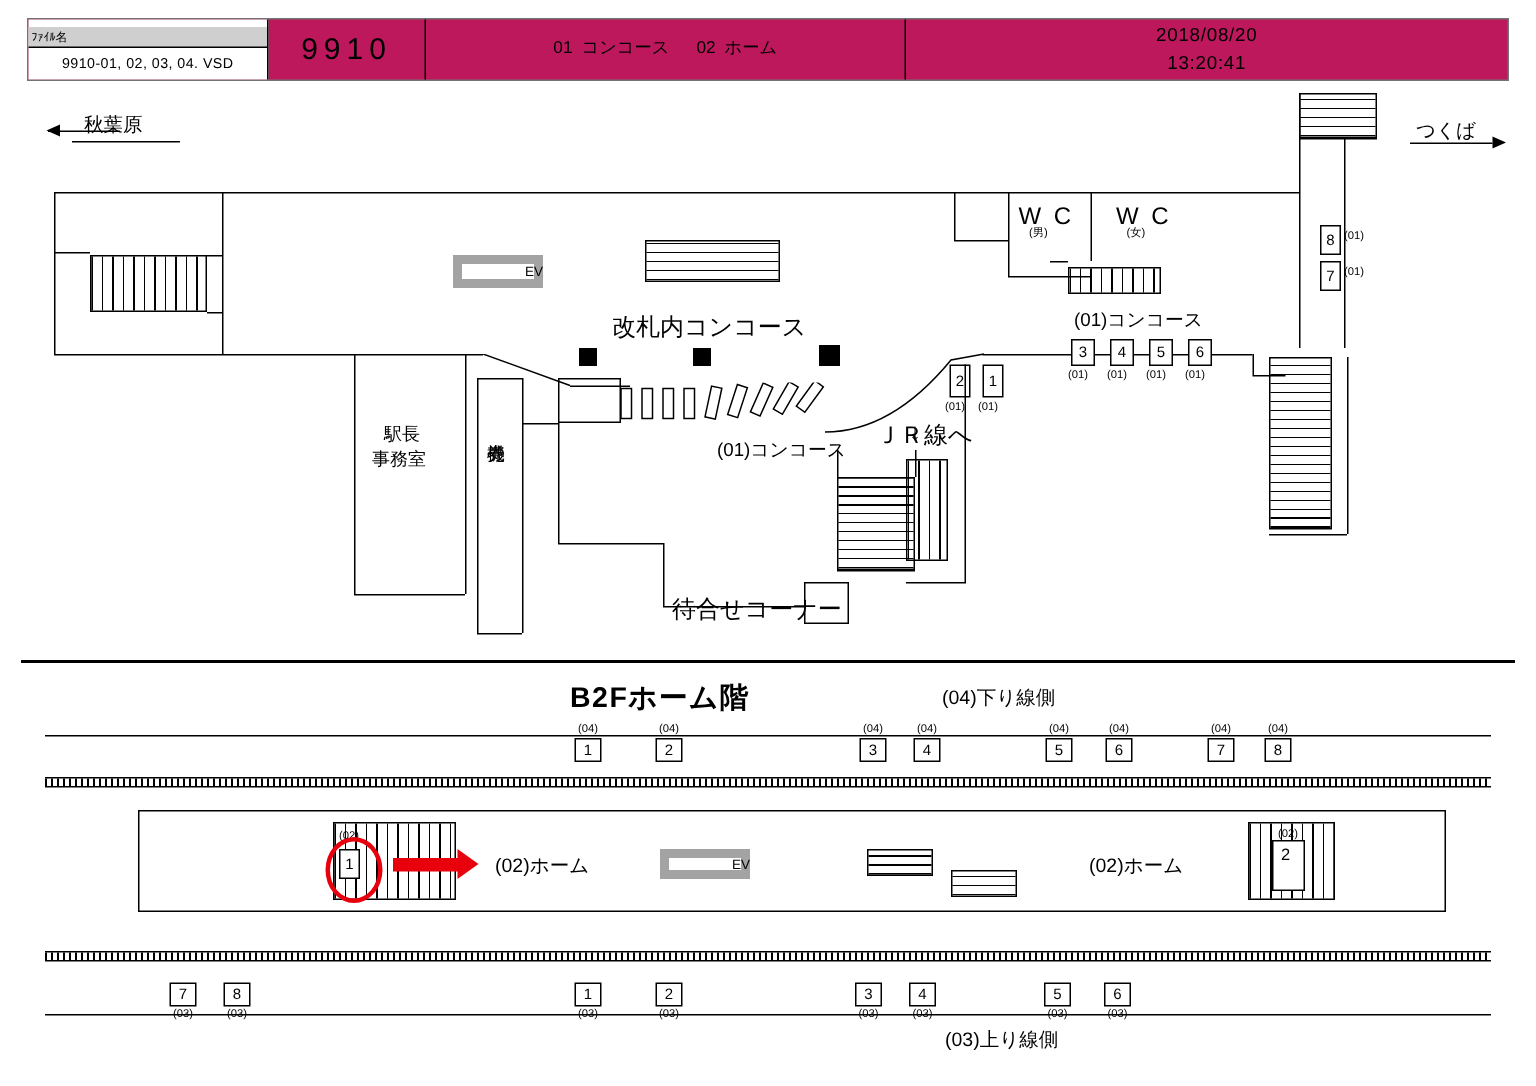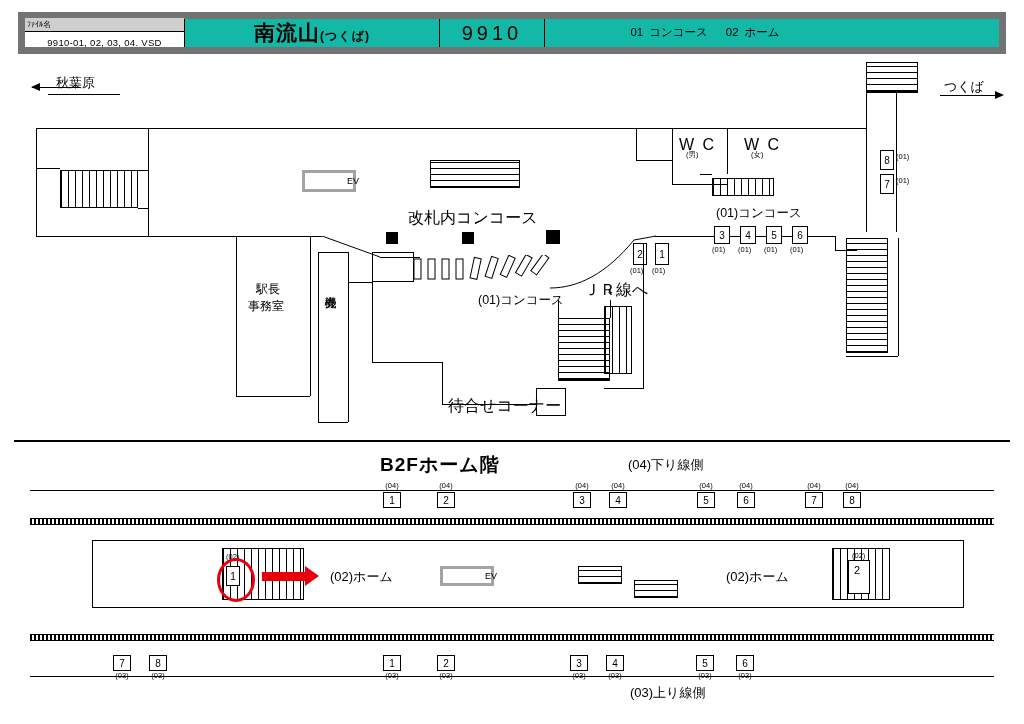--- a/index.html
+++ b/index.html
@@ -16,8 +16,8 @@
   
   .header{
     position:absolute;left:18px;top:12px;width:988px;height:42px;
-    border:7px solid #737373;box-sizing:border-box;display:flex;
-    background:#14b8a6;
+    border:1px solid #737373;box-sizing:border-box;display:flex;
+    background:#be185d;
   }
   .hcell{border-right:1px solid #000;box-sizing:border-box;height:100%;
          display:flex;flex-direction:column;justify-content:center;align-items:center;}

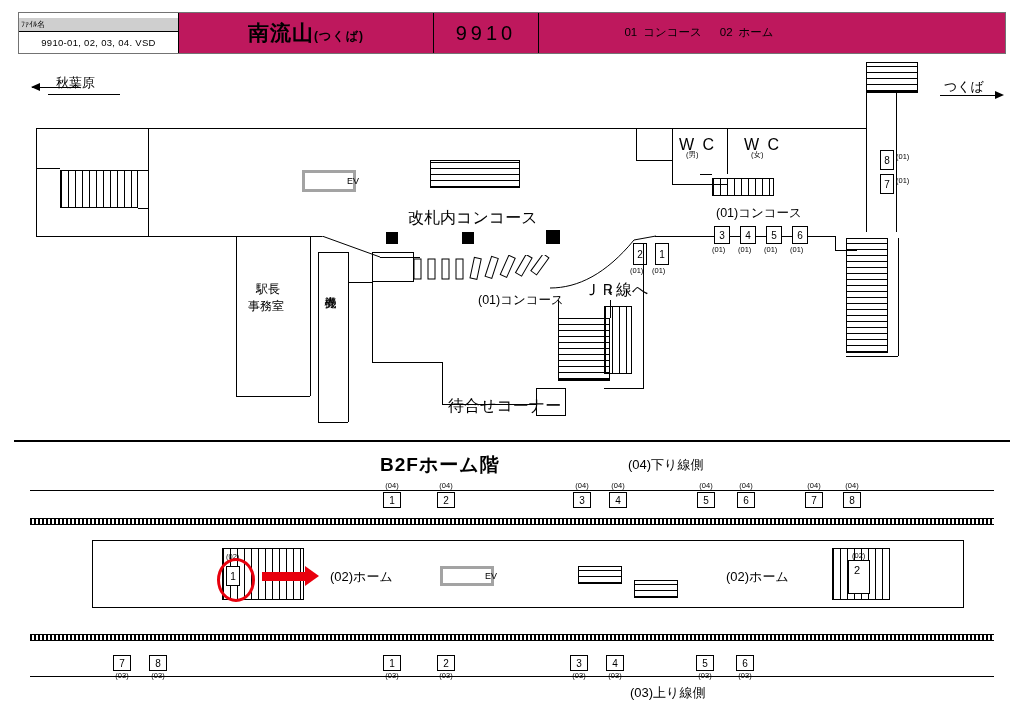--- a/index.html
+++ b/index.html
@@ -92,11 +92,6 @@
       <div class="lbl">ﾌｧｲﾙ名</div>
       <div class="val">9910-01, 02, 03, 04. VSD</div>
     </div>
-    <div class="hcell h-station">
-      <div class="main">
-        <span>南流山</span><small>(つくば)</small>
-      </div>
-    </div>
     <div class="hcell h-num">9910</div>
     <div class="hcell h-areas">
       <div class="row">

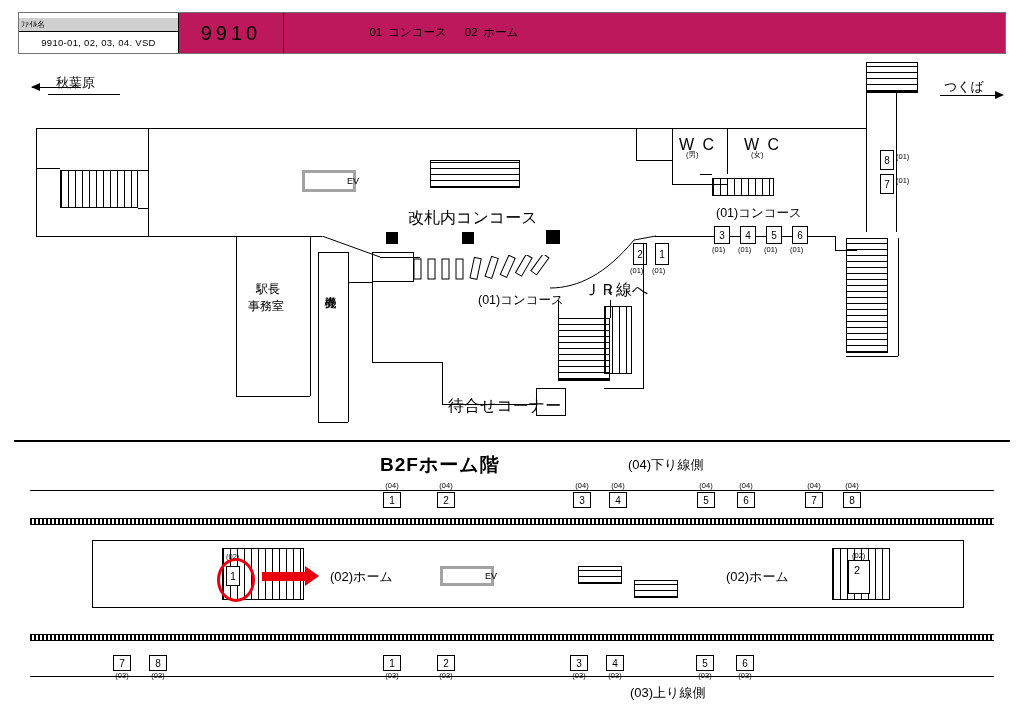--- a/index.html
+++ b/index.html
@@ -105,6 +105,10 @@
           </span>
       </div>
     </div>
+    <div class="hcell h-date">
+      <div>2018/08/20</div>
+      <div>13:20:41</div>
+    </div>
   </div>
 
 

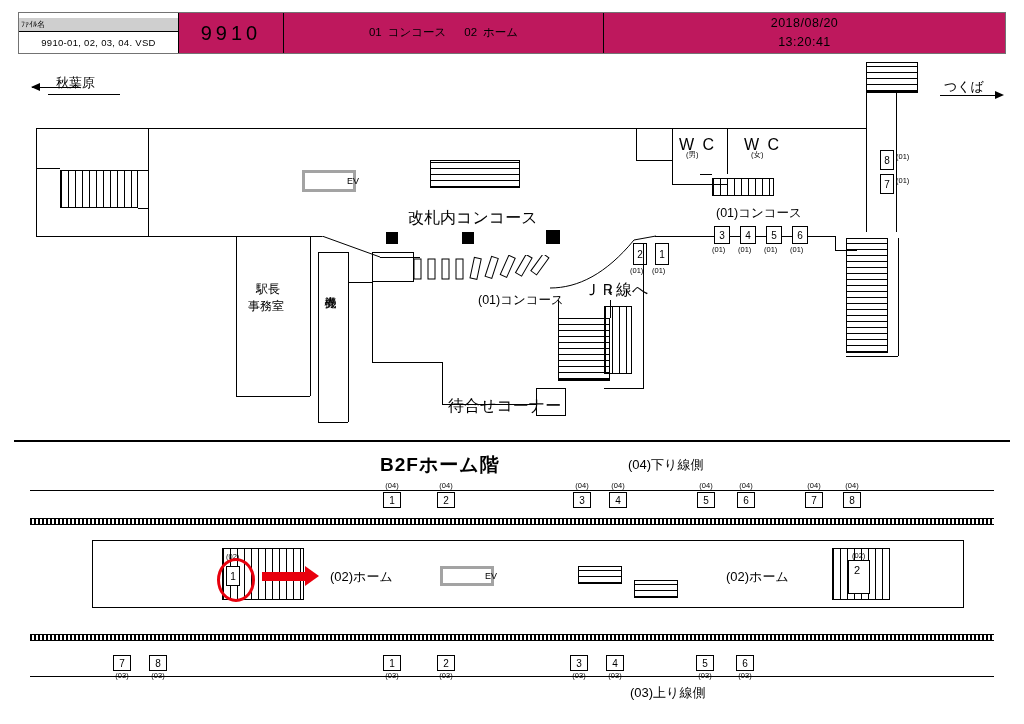--- a/index.html
+++ b/index.html
@@ -62,7 +62,7 @@
   .stair-h{position:absolute;border:1px solid #000;box-sizing:border-box;
     background:repeating-linear-gradient(0deg,#000 0 1px,transparent 1px 6px);}
 
-  .ev{position:absolute;border:3px solid #a3a3a3;box-sizing:border-box;background:#fff;
+  .ev{position:absolute;border:6px solid #a3a3a3;box-sizing:border-box;background:#fff;
      font-size:9px;display:flex;align-items:center;justify-content:center;padding-left:48px;}
 
   .blk{position:absolute;background:#000;}

